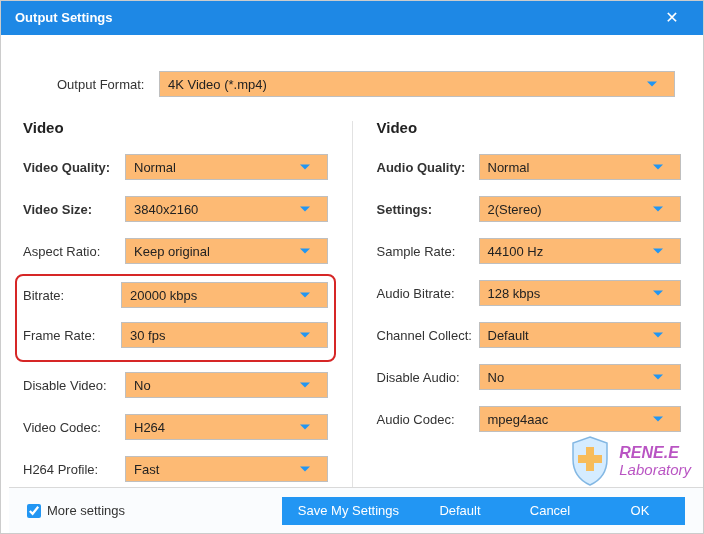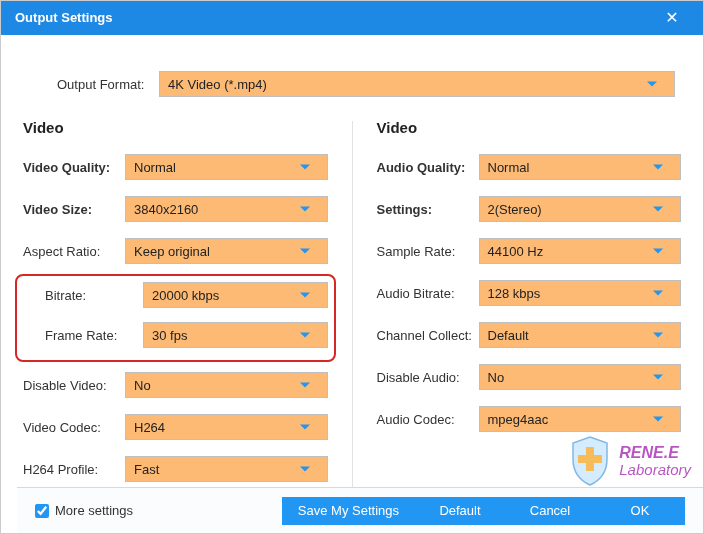--- a/index.html
+++ b/index.html
@@ -32,7 +32,7 @@
 
 .highlight-box { border: 2px solid #d62626; border-radius: 8px; padding: 4px 6px 0px 6px; margin: -4px -8px 8px -8px; }
 .highlight-box .row { margin-bottom: 10px; }
-.highlight-box .row .label { width: 98px; margin-left: 22px; }
+.highlight-box .row .label { width: 98px; }
 
 .footer { position: absolute; bottom: 0; left: 16px; right: 0; height: 46px; border-top: 1px solid #d9d9d9; display: flex; align-items: center; padding: 0 18px; background: #fafcfe; }
 .footer .check { display: flex; align-items: center; font-size: 13px; color: #333; gap: 6px; flex: 1; }

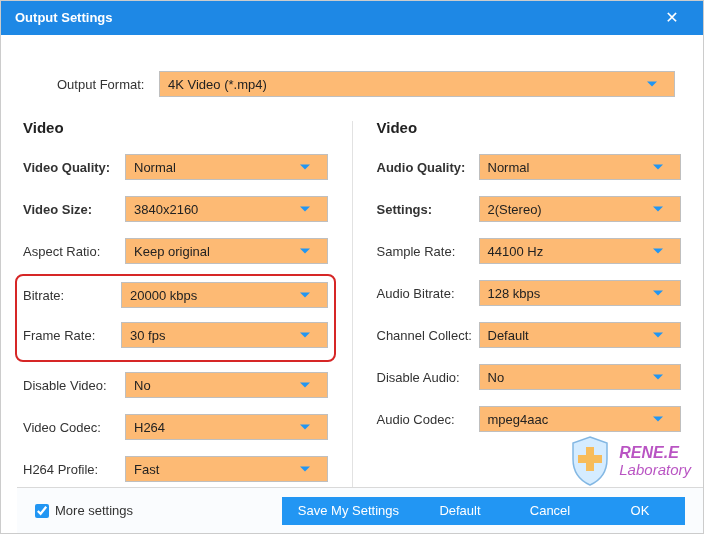--- a/index.html
+++ b/index.html
@@ -34,7 +34,7 @@
 .highlight-box .row { margin-bottom: 10px; }
 .highlight-box .row .label { width: 98px; }
 
-.footer { position: absolute; bottom: 0; left: 16px; right: 0; height: 46px; border-top: 1px solid #d9d9d9; display: flex; align-items: center; padding: 0 18px; background: #fafcfe; }
+.footer { position: absolute; bottom: 0; left: 8px; right: 0; height: 46px; border-top: 1px solid #d9d9d9; display: flex; align-items: center; padding: 0 18px; background: #fafcfe; }
 .footer .check { display: flex; align-items: center; font-size: 13px; color: #333; gap: 6px; flex: 1; }
 .footer .check input { width: 14px; height: 14px; accent-color: #2296f3; }
 .footer .btn { background: #2296f3; color: #fff; font-size: 13px; border: none; height: 28px; padding: 0 16px; margin-left: 0; min-width: 90px; cursor: default; }

